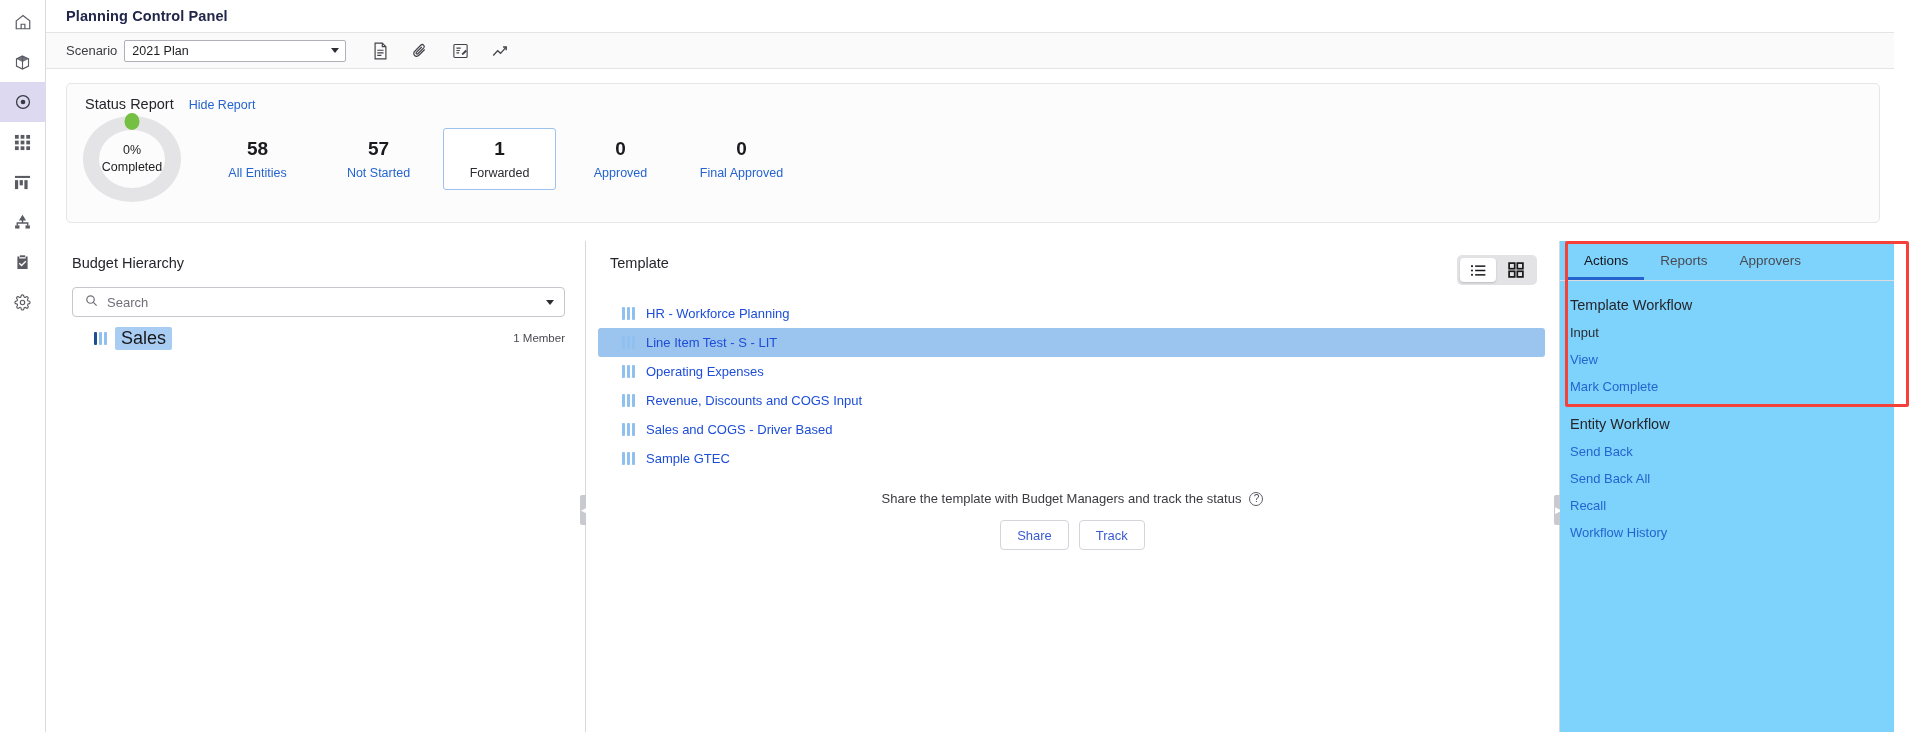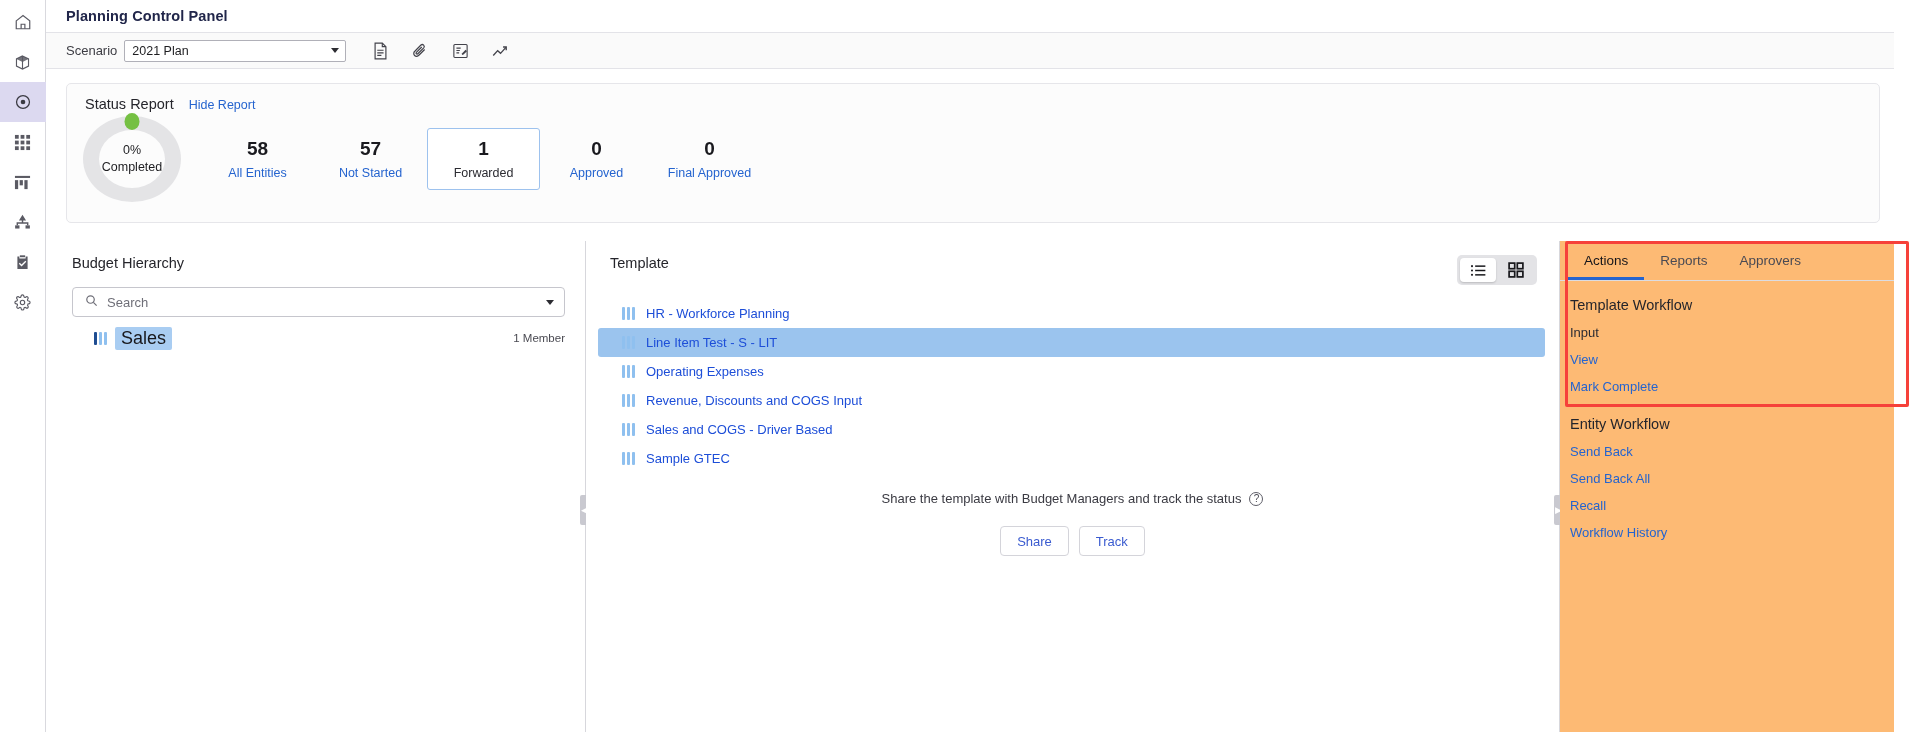--- a/index.html
+++ b/index.html
@@ -102,7 +102,7 @@
   .donut-pct { font-size: 12.5px; color: #1d1d20; }
   .donut-word { font-size: 12.5px; color: #1d1d20; }
 
-  .tiles { display: flex; align-items: flex-end; gap: 0px; margin-left: 20px; }
+  .tiles { display: flex; align-items: flex-end; gap: 8px; margin-left: 20px; }
   .tile {
     width: 113px; height: 62px;
     display: flex; flex-direction: column; align-items: center; justify-content: center;

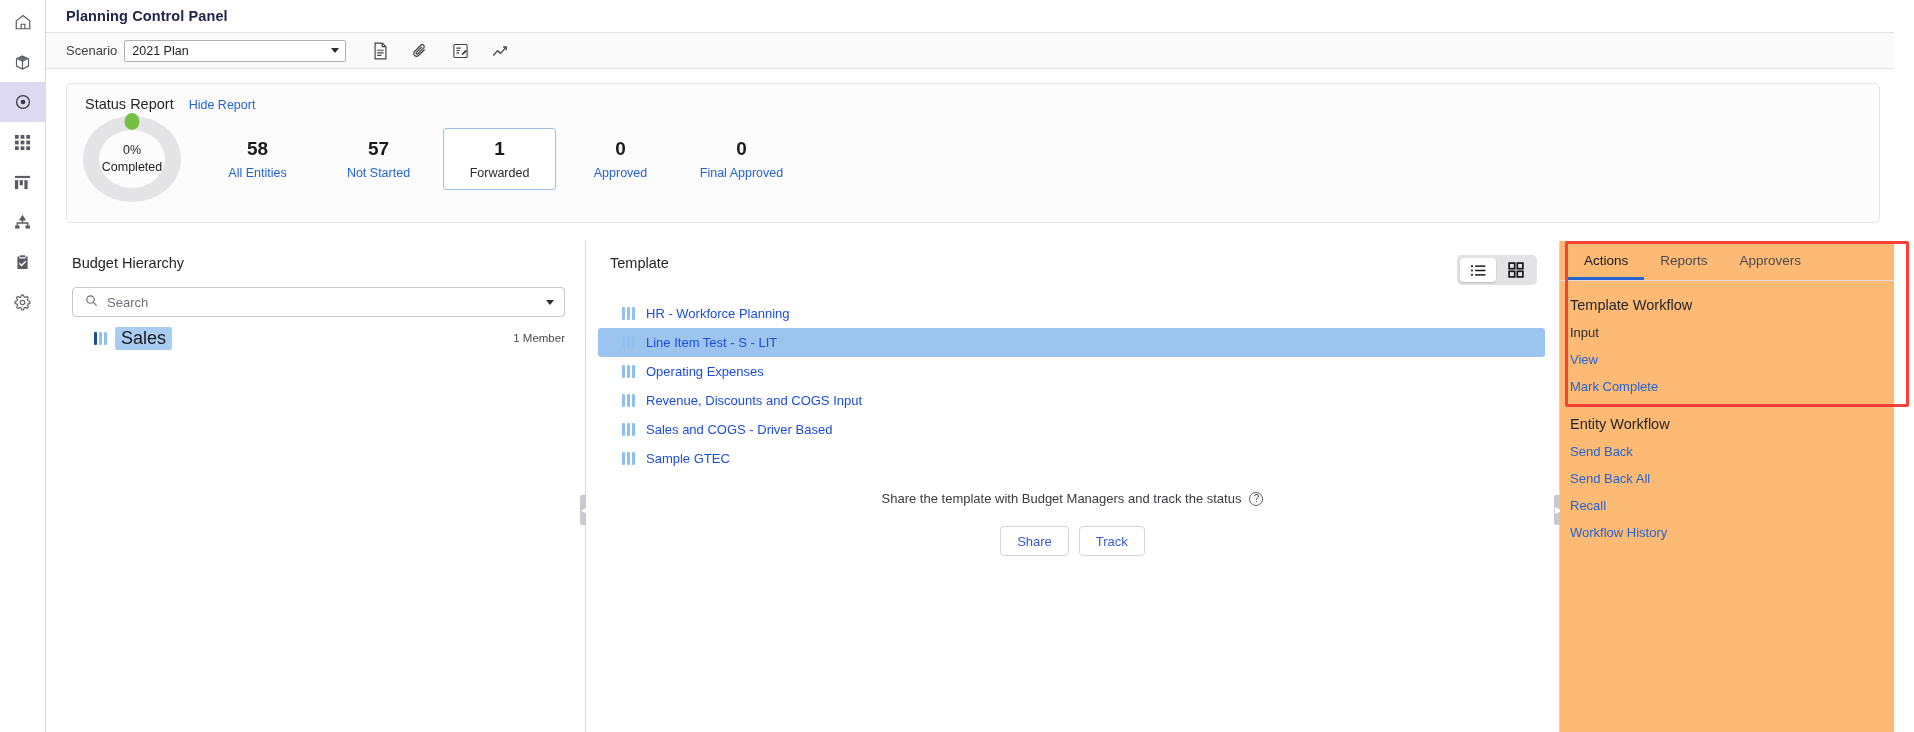--- a/index.html
+++ b/index.html
@@ -191,7 +191,7 @@
   }
 
   .pane-right {
-    width: 334px; flex: 0 0 334px; background: #fdba74; position: relative;
+    width: 334px; flex: 0 0 334px; background: #7dd3fc; position: relative;
   }
   .tabs { display: flex; gap: 0; padding-left: 8px; border-bottom: 1px solid #dcdce1; }
   .tab {

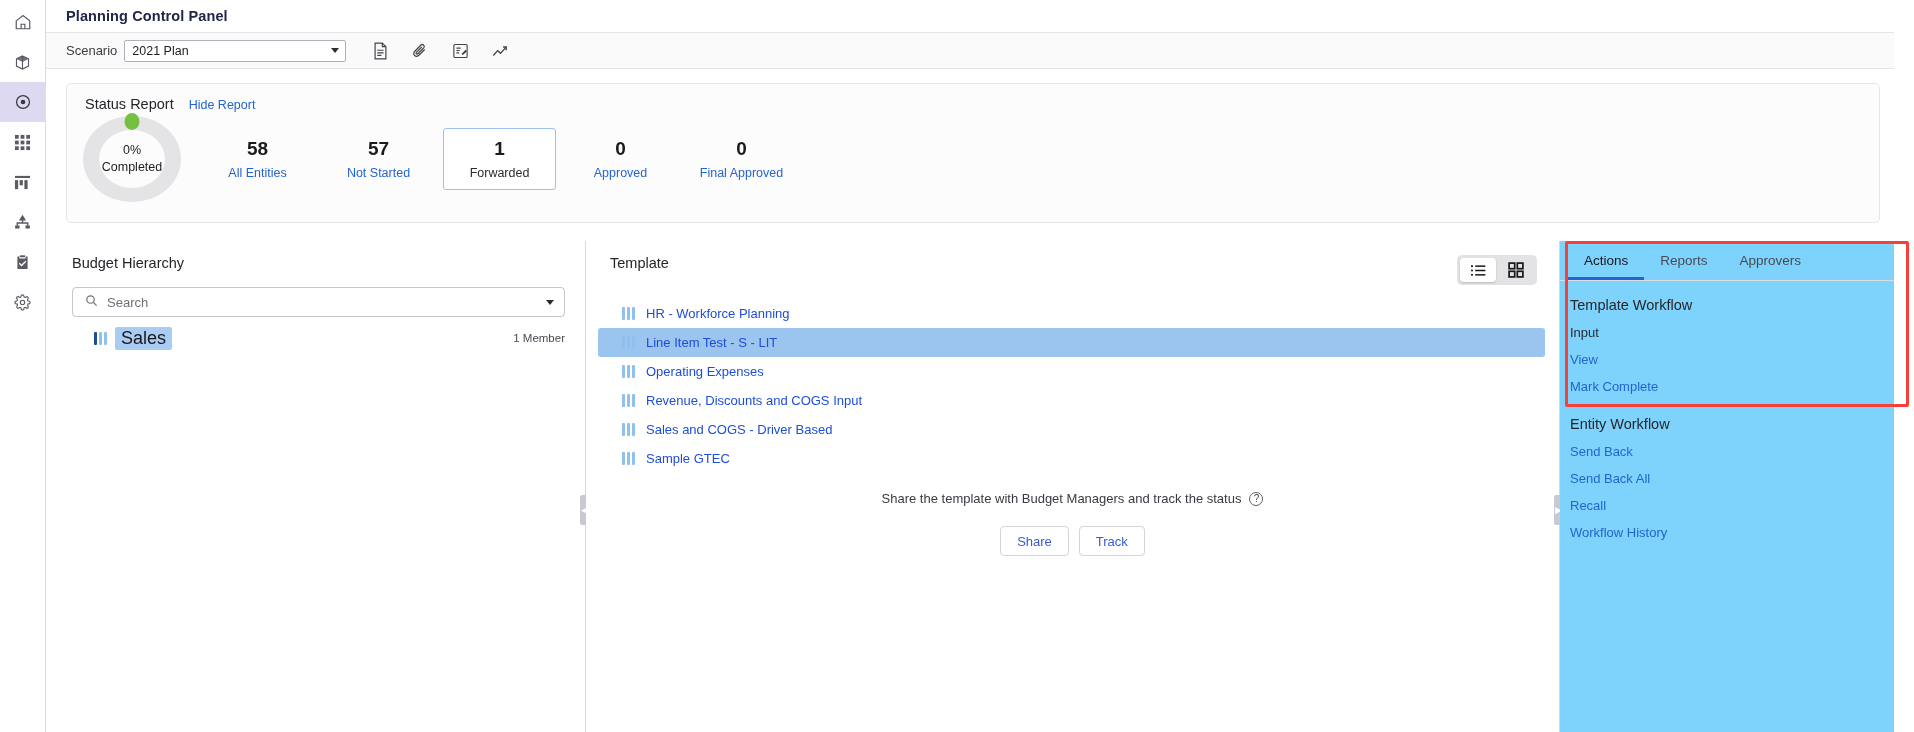--- a/index.html
+++ b/index.html
@@ -175,7 +175,7 @@
 
   .share-zone {
     position: absolute; left: 0; right: 0; top: 250px;
-    display: flex; flex-direction: column; align-items: center; gap: 20px;
+    display: flex; flex-direction: column; align-items: center; gap: 14px;
   }
   .share-text { font-size: 13px; color: #3a3a42; display: flex; align-items: center; gap: 8px; }
   .q-mark {

